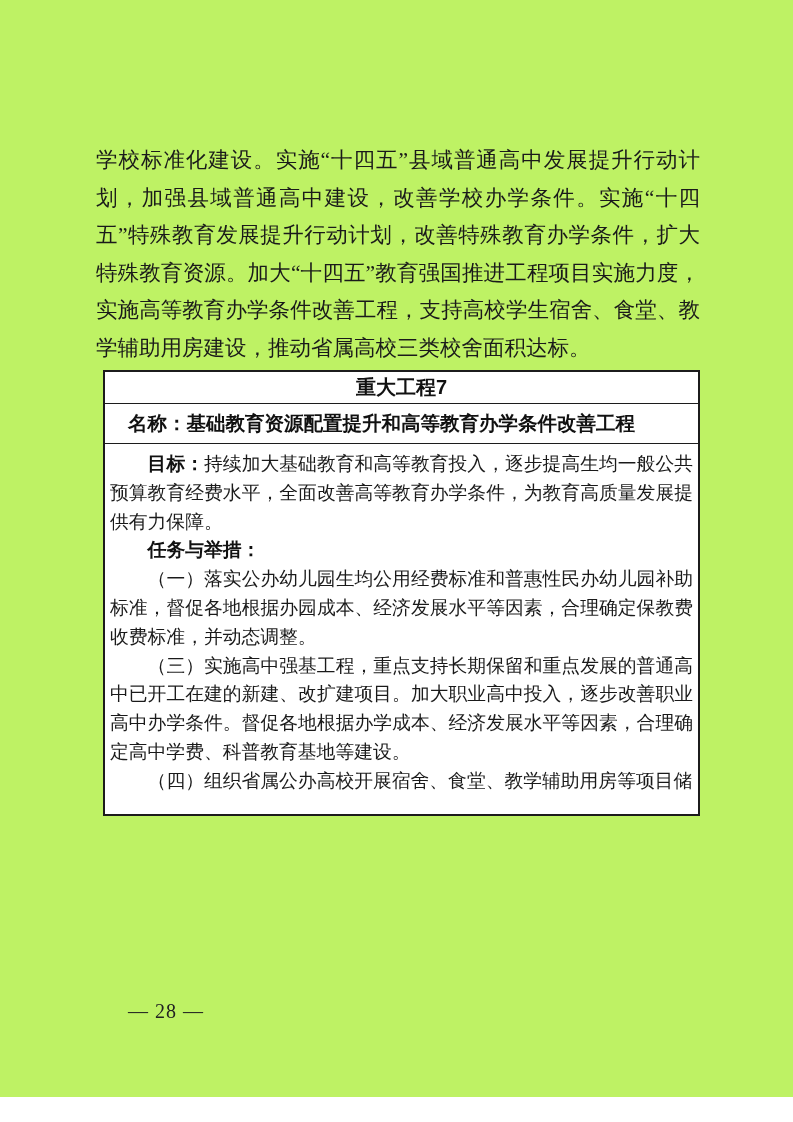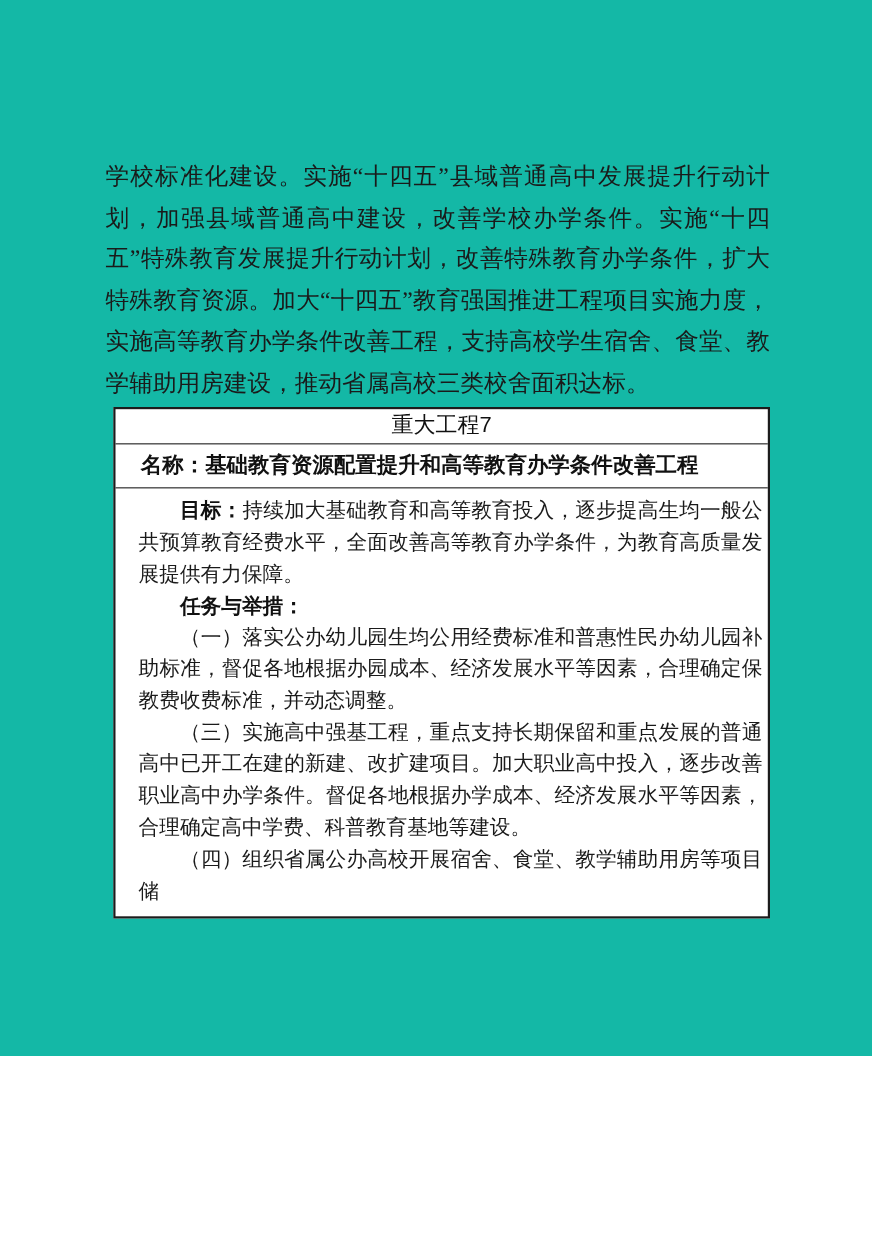--- a/index.html
+++ b/index.html
@@ -16,8 +16,8 @@
   .page {
     position: relative;
     width: 793px;
-    height: 960px;
-    background: #14b8a6;
+    height: 1097px;
+    background: #bef264;
     overflow: hidden;
   }
   

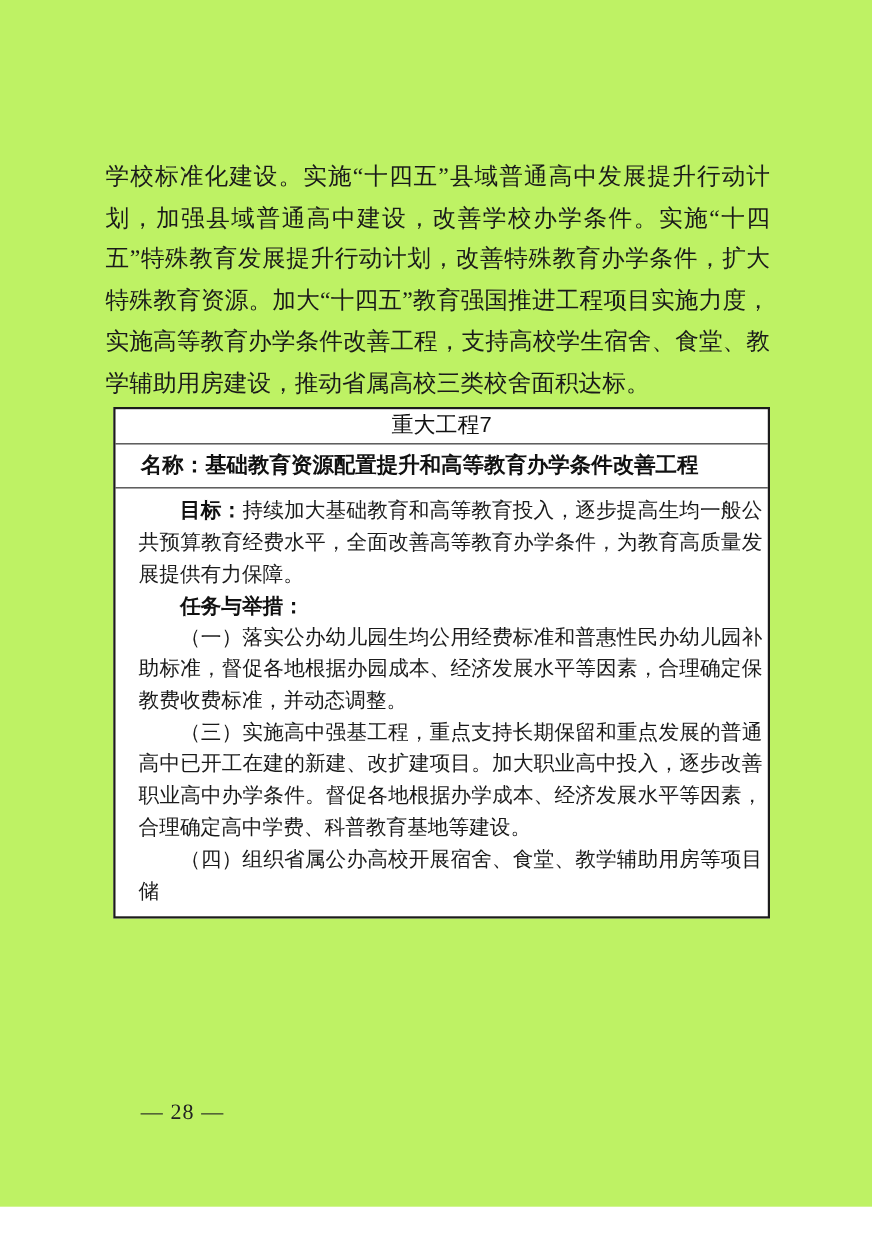--- a/index.html
+++ b/index.html
@@ -47,7 +47,7 @@
     line-height: 31px;
     text-align: center;
     font-family: "Liberation Sans", sans-serif;
-    font-weight: normal;
+    font-weight: bold;
     font-size: 20px;
     border-bottom: 1px solid #1c1c1c;
     color: #111;

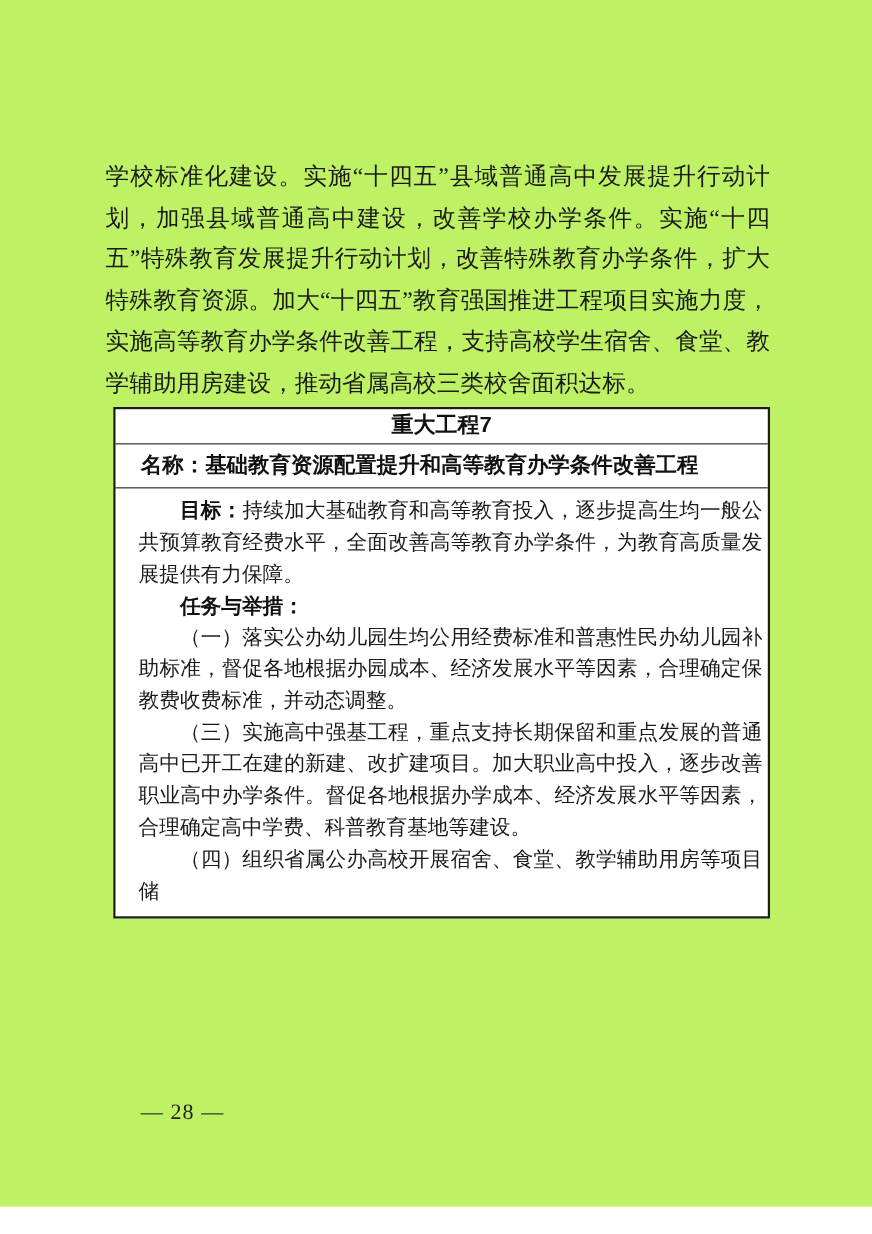--- a/index.html
+++ b/index.html
@@ -65,13 +65,12 @@
     overflow: hidden;
   }
   .box-body {
-    padding: 6px 5px 8px 5px;
+    padding: 6px 5px 18px 5px;
     font-size: 18.8px;
     line-height: 28.8px;
     text-align: justify;
     text-justify: inter-ideograph;
     color: #1a1a1a;
-    margin-left: 16px;
   }
   .body-p {
     margin: 0;

